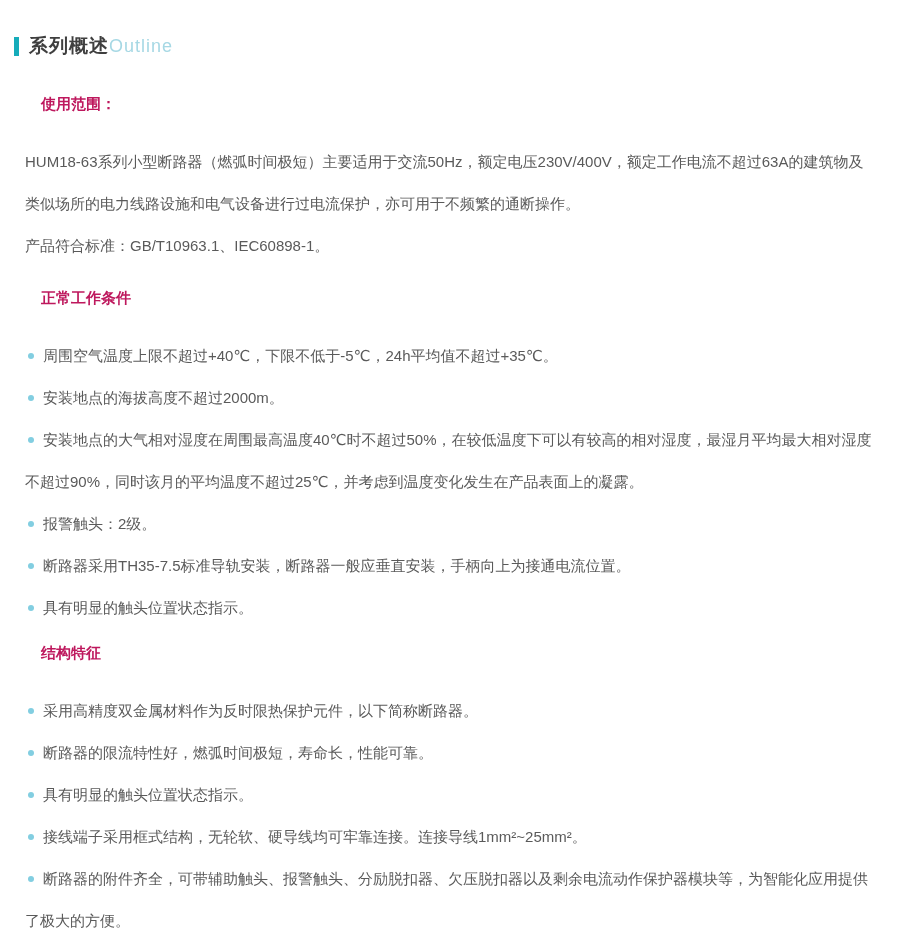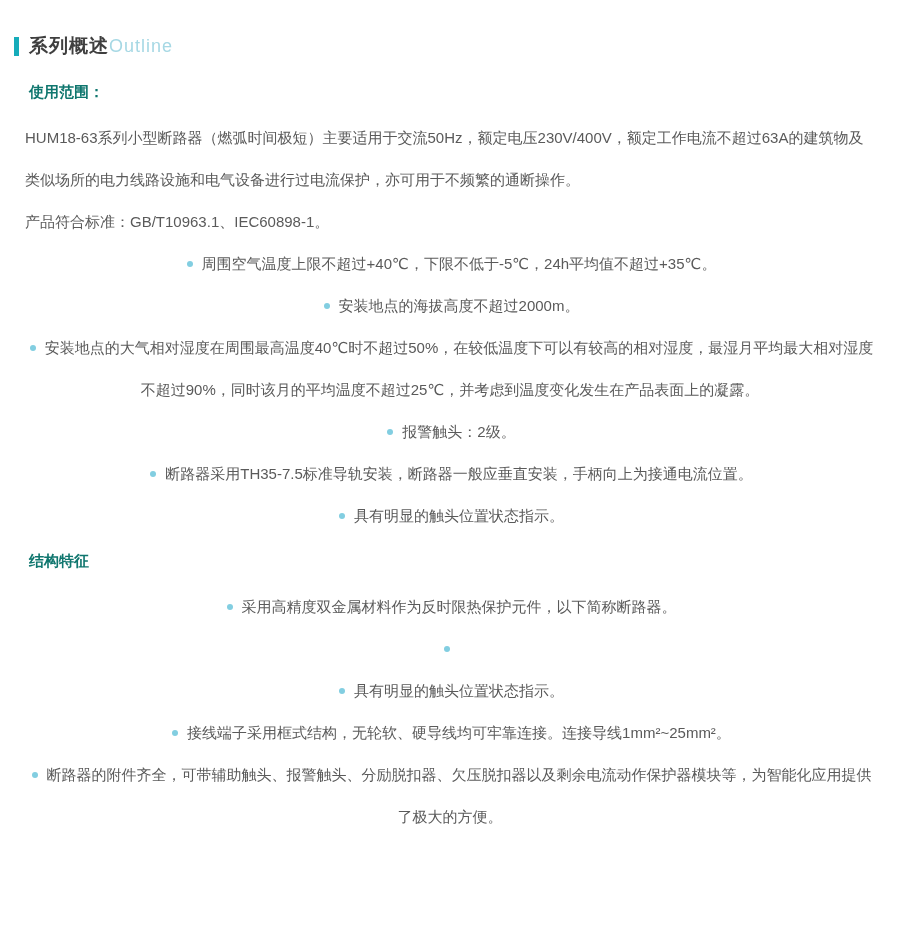--- a/index.html
+++ b/index.html
@@ -49,10 +49,10 @@
     padding-left: 11px; 
   }
   .sub-heading {
-    margin: 4px;
+    margin: 16px;
     font-size: 15px;
     font-weight: 700;
-    color: #0f766e;
+    color: #be185d;
     line-height: 42px;
   }
   .sub-heading.gap-lg { margin-top: 10px; }

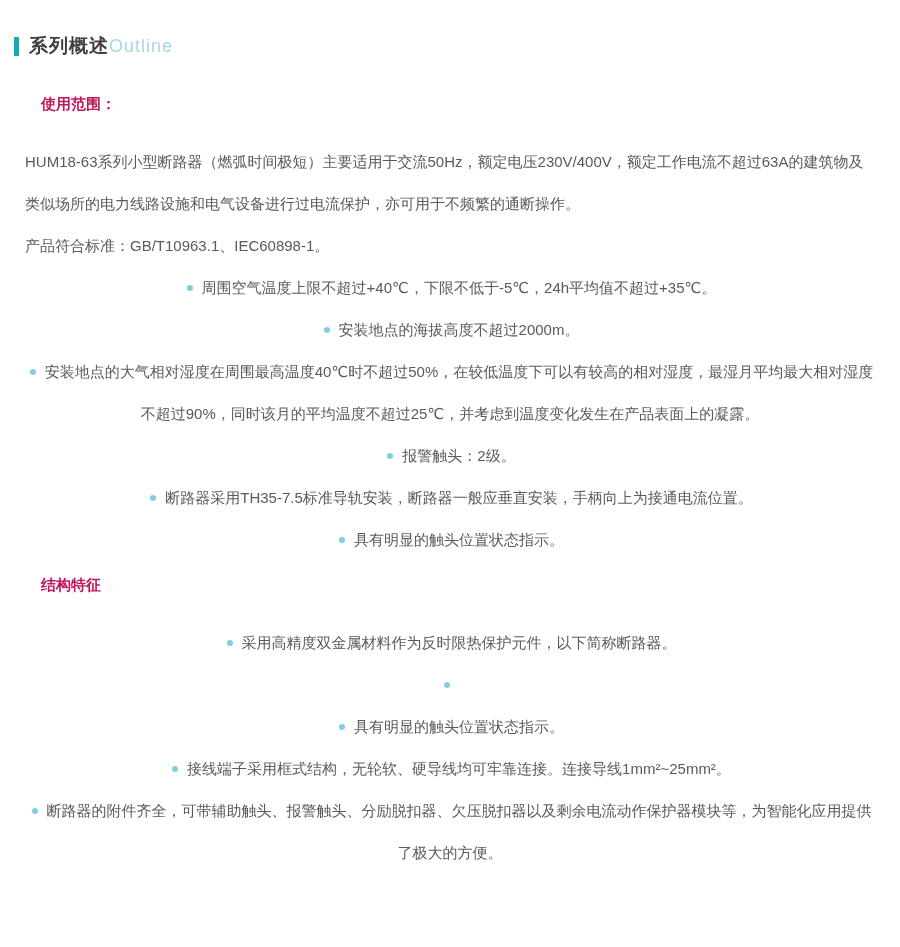--- a/index.html
+++ b/index.html
@@ -102,6 +102,7 @@
     <p class="body-text">HUM18-63系列小型断路器（燃弧时间极短）主要适用于交流50Hz，额定电压230V/400V，额定工作电流不超过63A的建筑物及类似场所的电力线路设施和电气设备进行过电流保护，亦可用于不频繁的通断操作。</p>
     <p class="body-text">产品符合标准：GB/T10963.1、IEC60898-1。</p>
 
+    <h3 class="sub-heading gap-lg">正常工作条件</h3>
 
     <ul class="bullet-list">
       <li><span class="dot"></span><span>周围空气温度上限不超过+40℃，下限不低于-5℃，24h平均值不超过+35℃。</span></li>

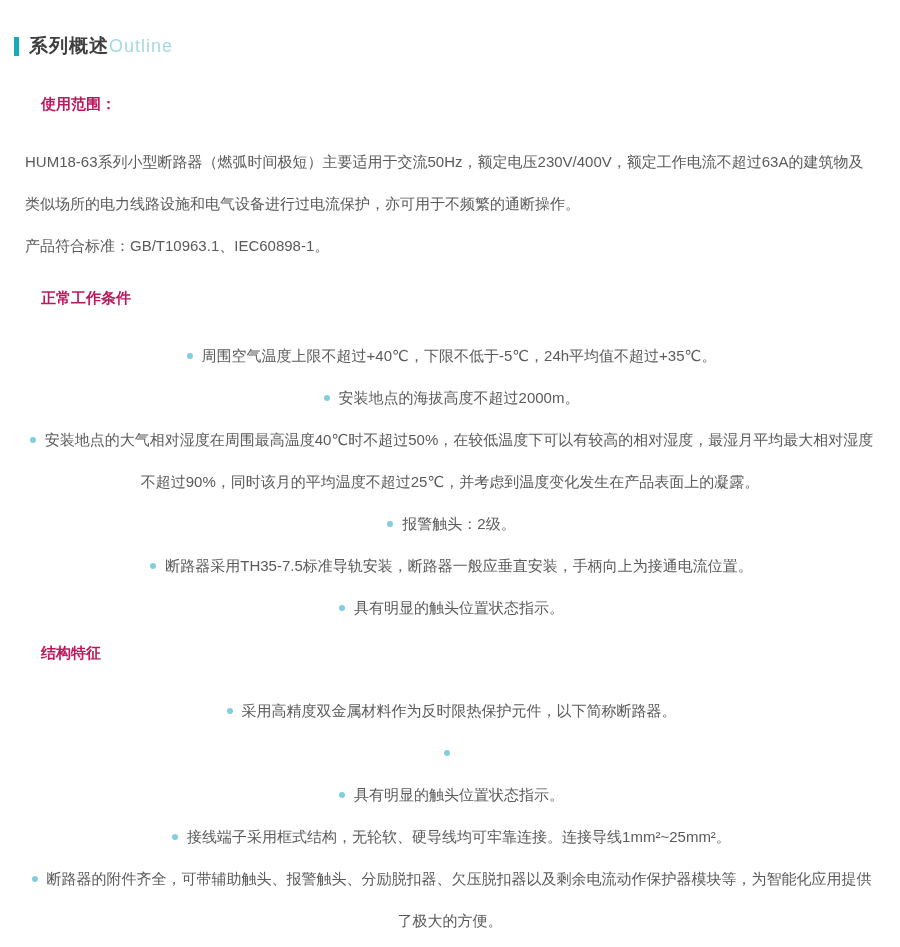--- a/index.html
+++ b/index.html
@@ -72,7 +72,6 @@
     font-size: 15px;
     color: #5a5a5a;
     line-height: 42px;
-    text-align: center;
   }
   .dot {
     display: inline-block;

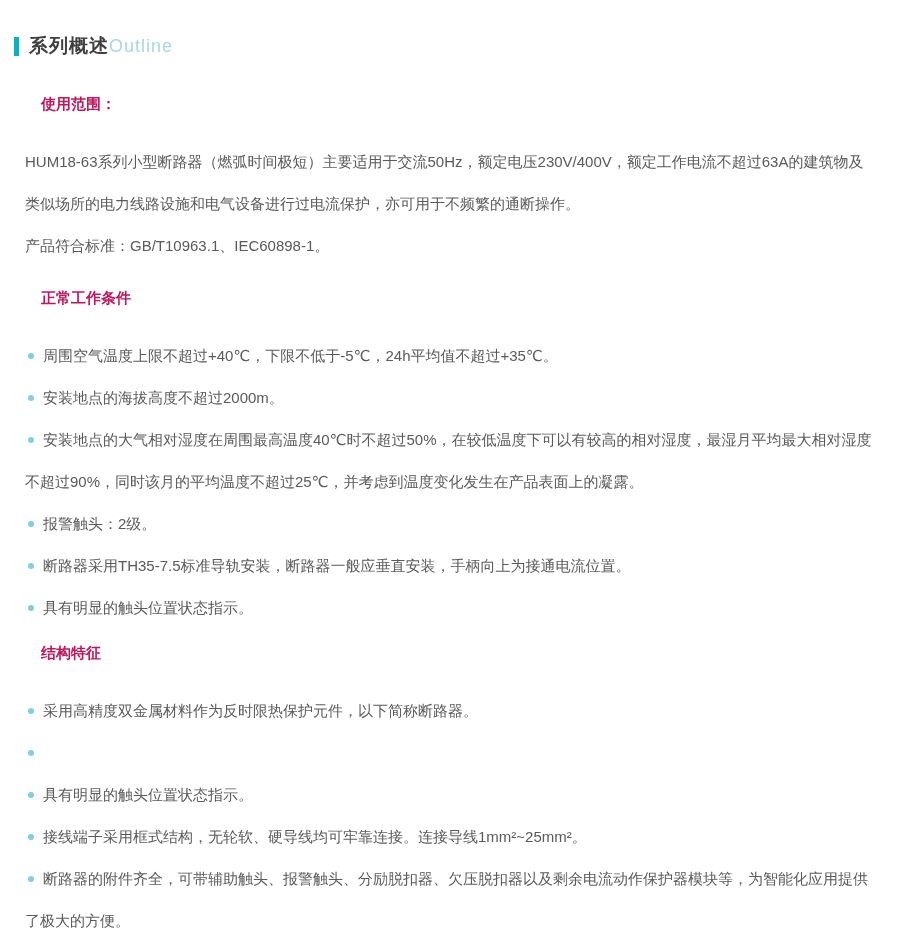--- a/index.html
+++ b/index.html
@@ -116,7 +116,7 @@
 
     <ul class="bullet-list">
       <li><span class="dot"></span><span>采用高精度双金属材料作为反时限热保护元件，以下简称断路器。</span></li>
-      <li><span class="dot"></span></li>
+      <li><span class="dot"></span><span>断路器的限流特性好，燃弧时间极短，寿命长，性能可靠。</span></li>
       <li><span class="dot"></span><span>具有明显的触头位置状态指示。</span></li>
       <li><span class="dot"></span><span>接线端子采用框式结构，无轮软、硬导线均可牢靠连接。连接导线1mm²~25mm²。</span></li>
       <li><span class="dot"></span><span>断路器的附件齐全，可带辅助触头、报警触头、分励脱扣器、欠压脱扣器以及剩余电流动作保护器模块等，为智能化应用提供了极大的方便。</span></li>

